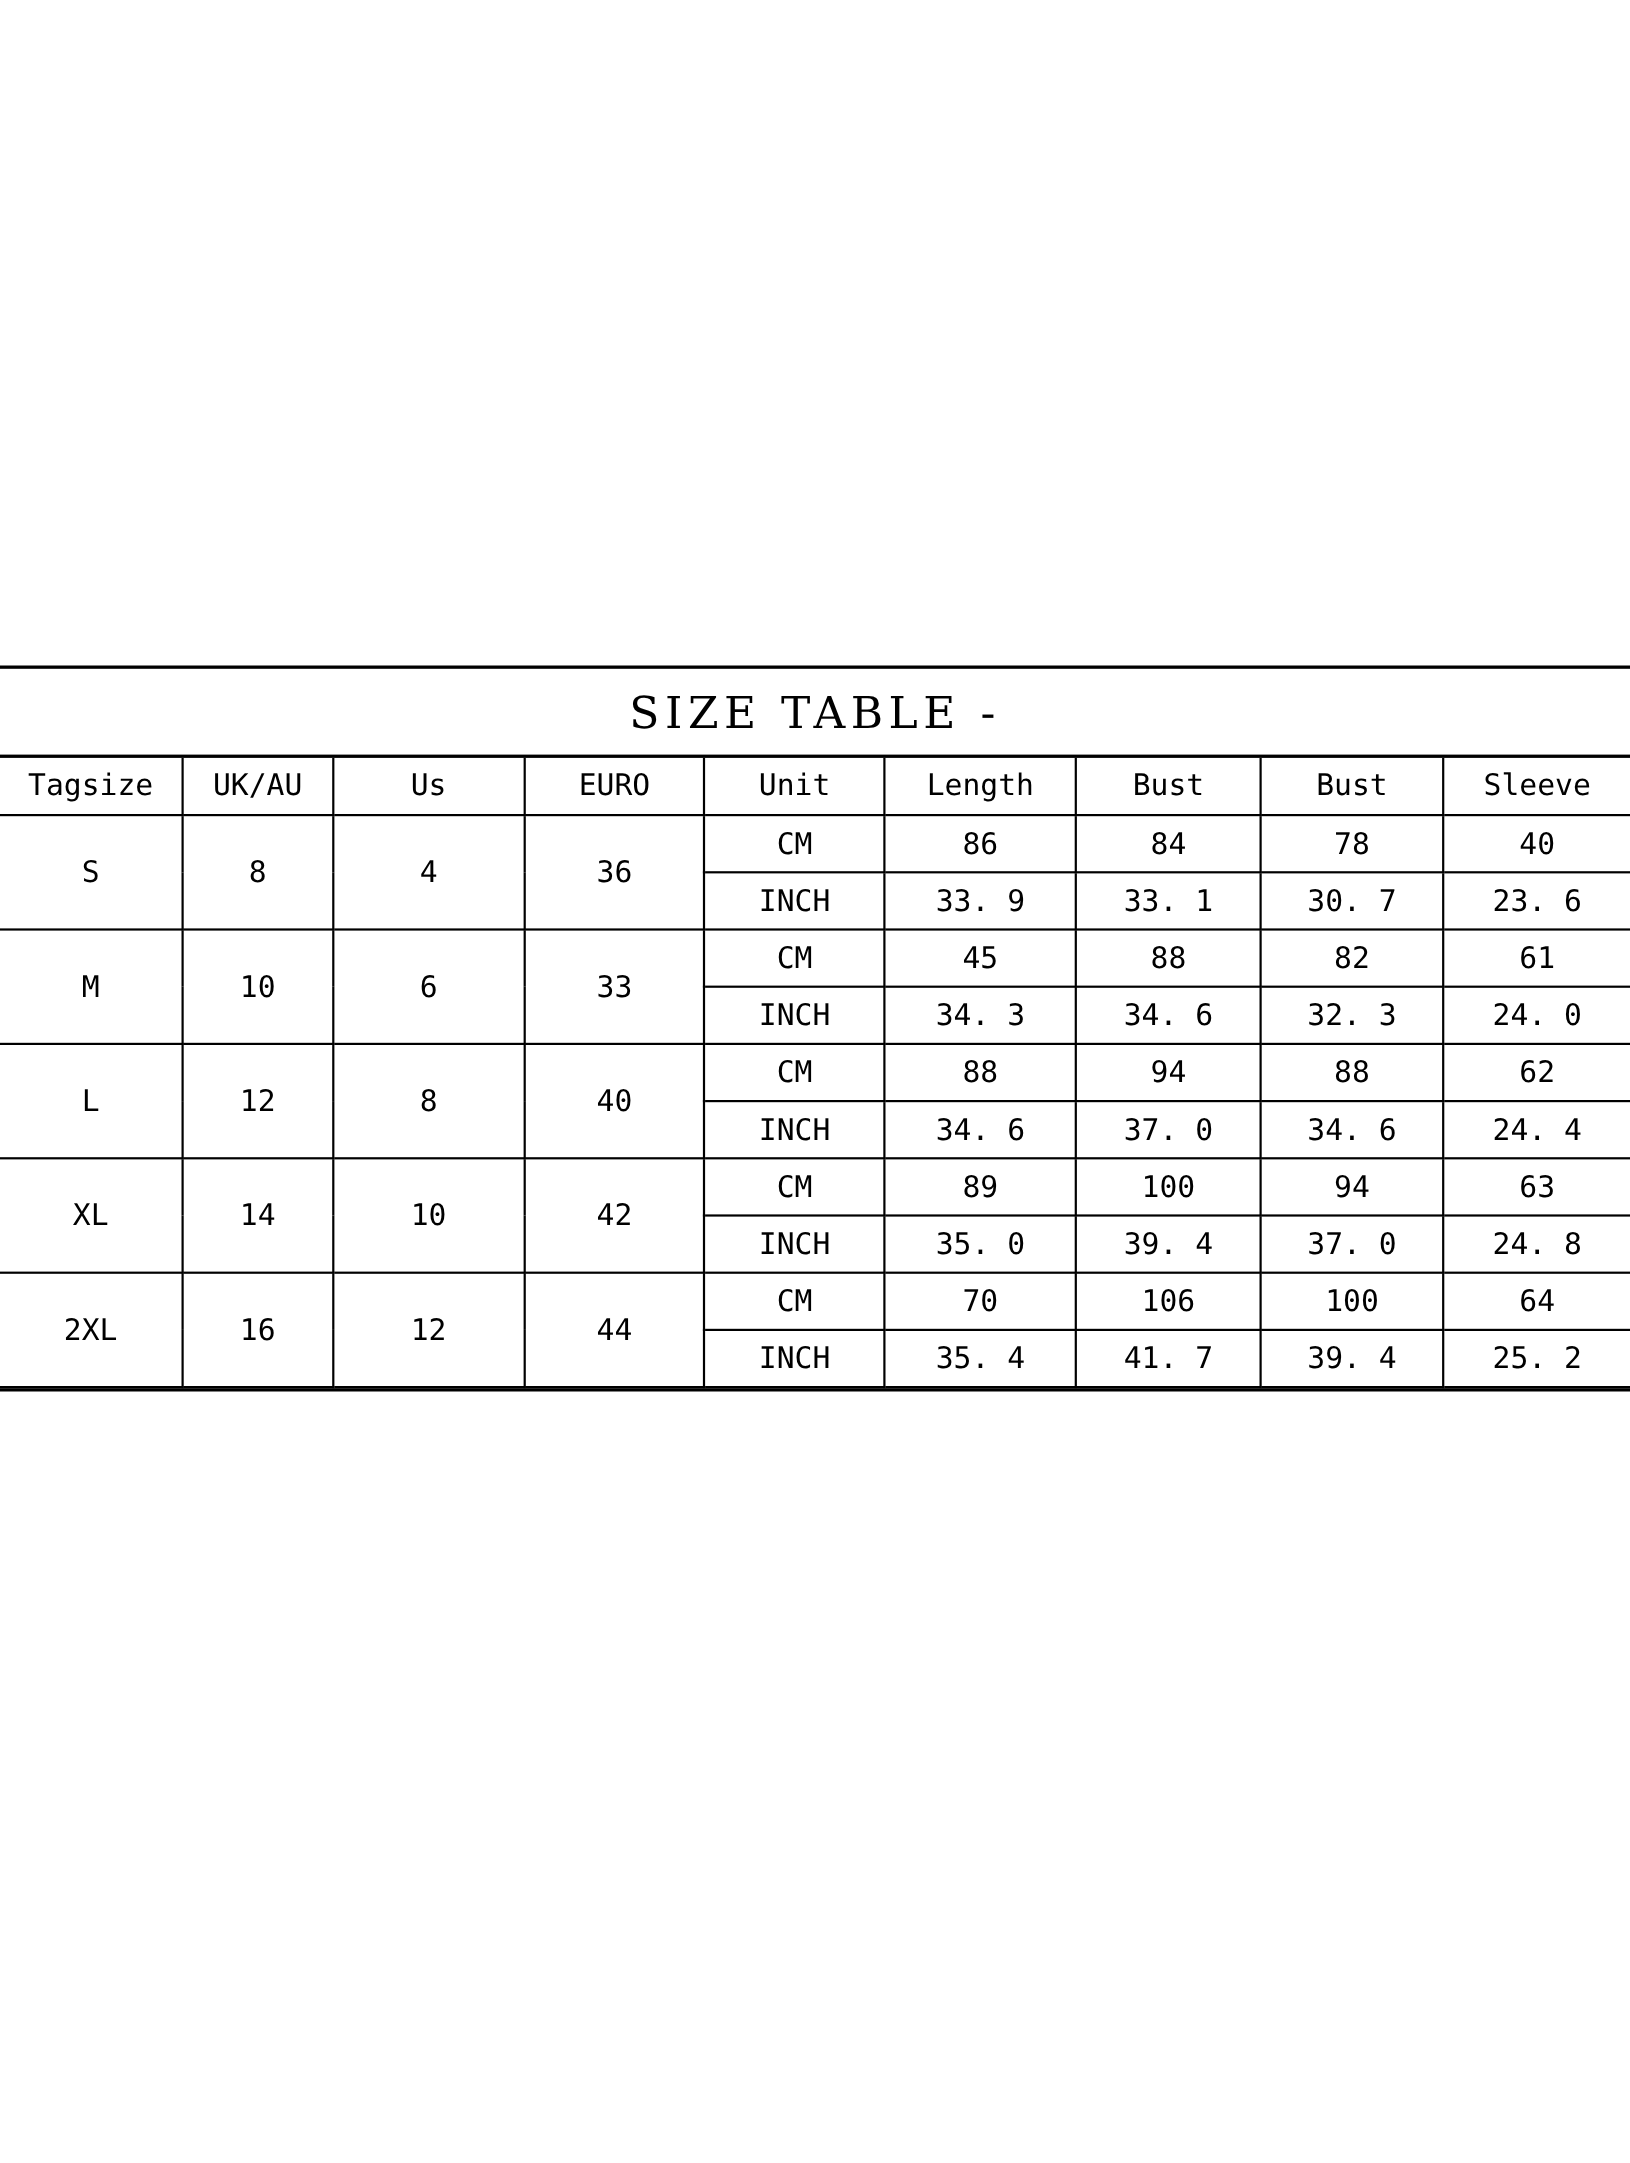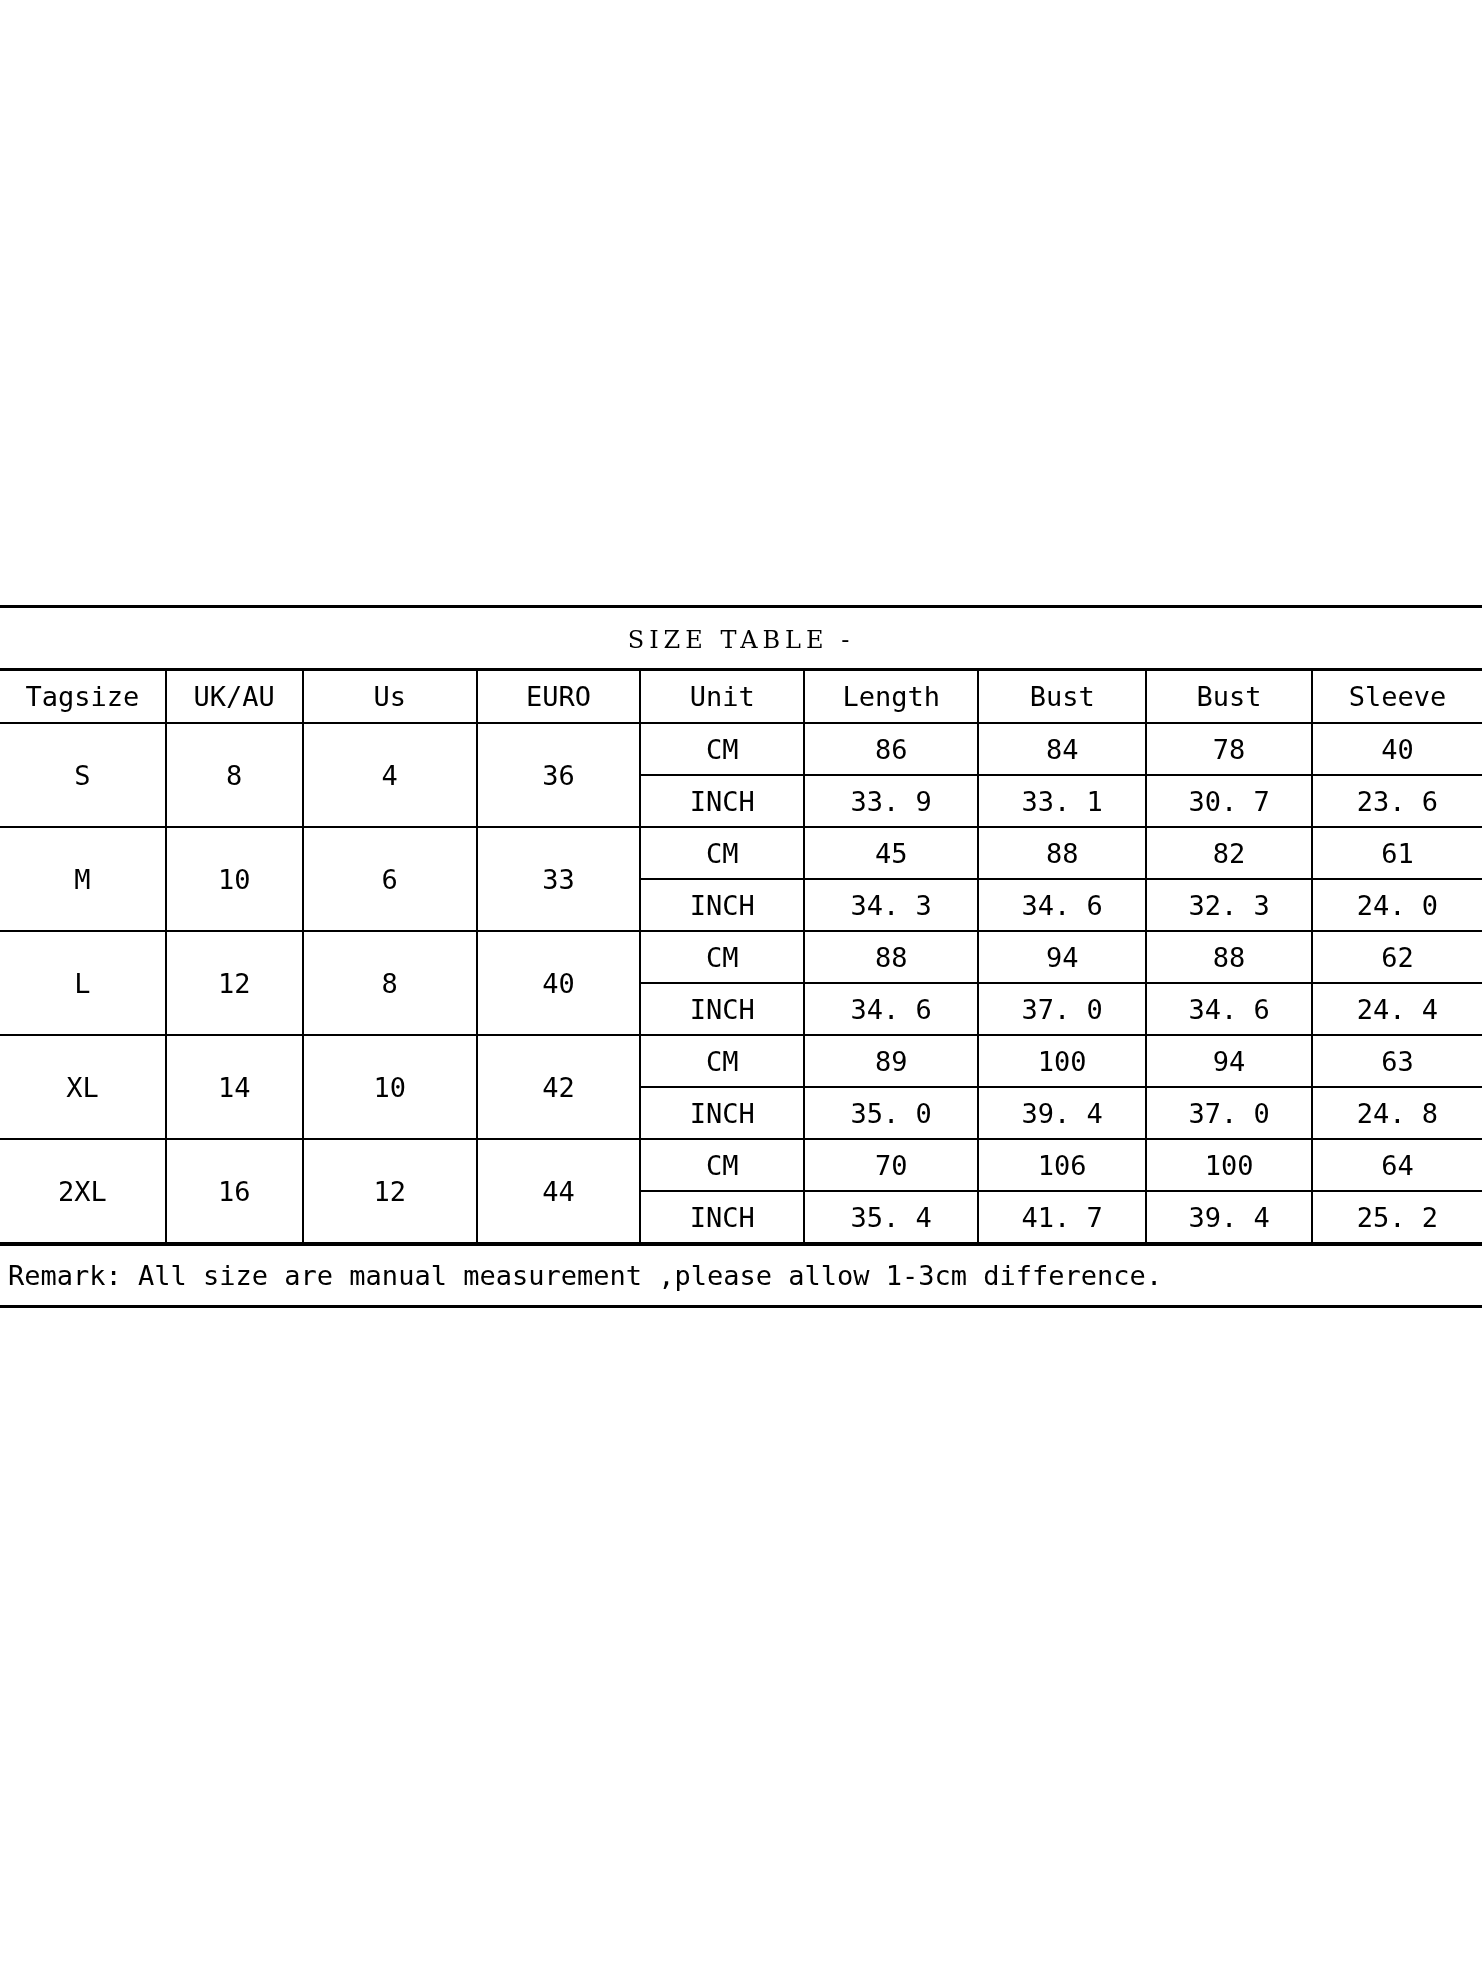--- a/index.html
+++ b/index.html
@@ -30,7 +30,7 @@
   }
   .title-row {
     text-align: center;
-    font-size: 24px;
+    font-size: 40px;
     letter-spacing: 5px;
     padding: 18px 0 14px 0;
     font-family: "DejaVu Serif", serif;

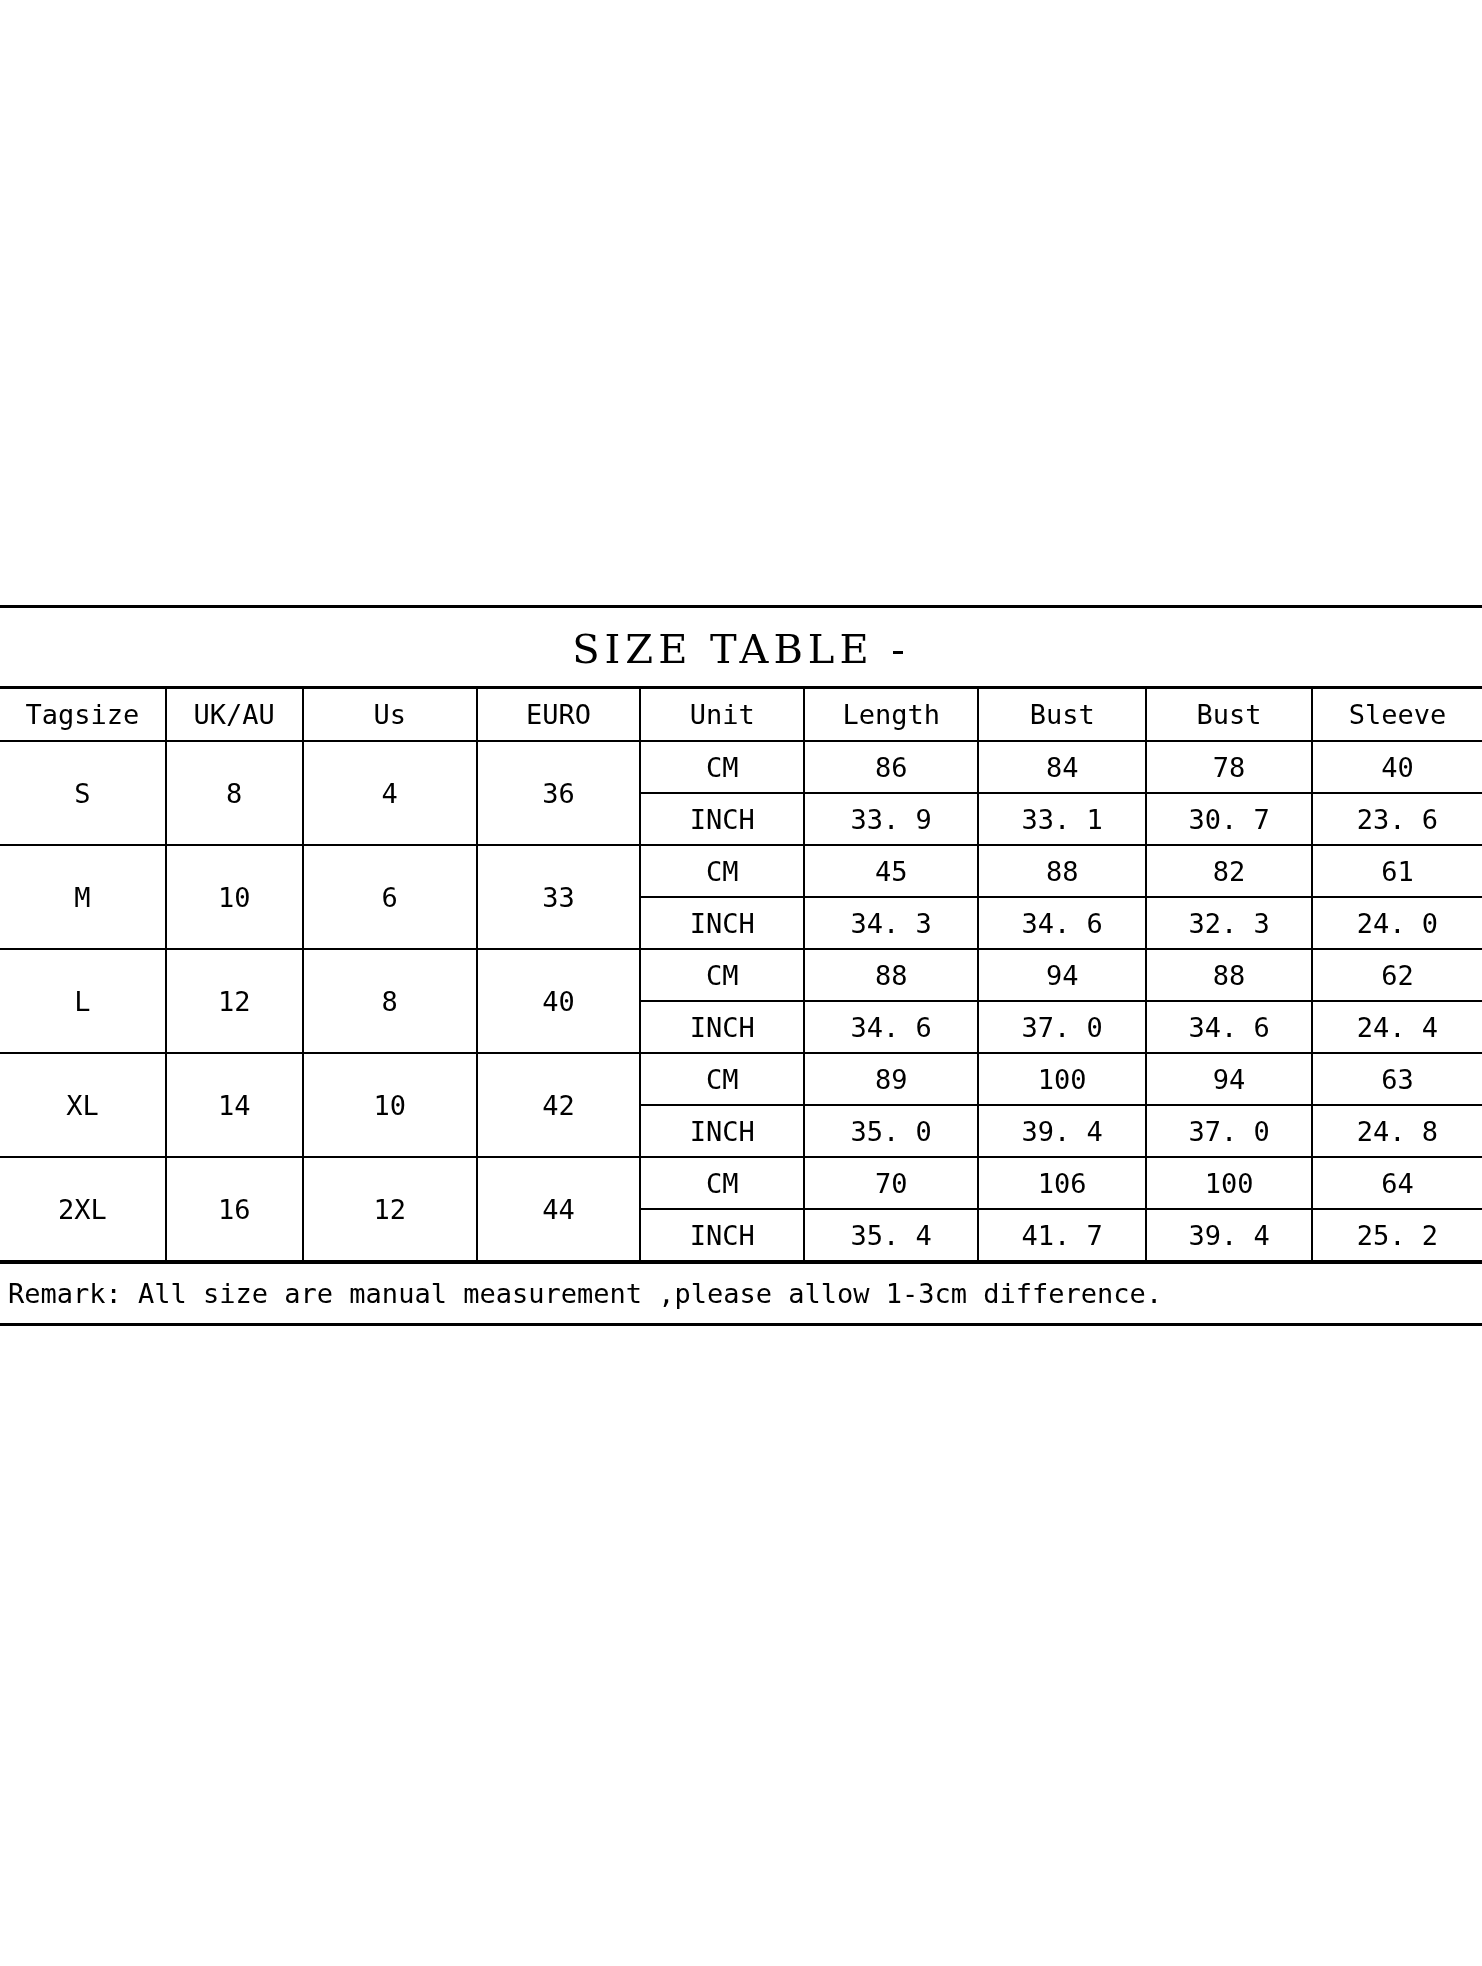--- a/index.html
+++ b/index.html
@@ -212,7 +212,6 @@
       </tbody>
     </table>
 
-    <div class="remark">Remark: All size are manual measurement ,please allow 1-3cm difference.</div>
   </div>
 </div>
 

